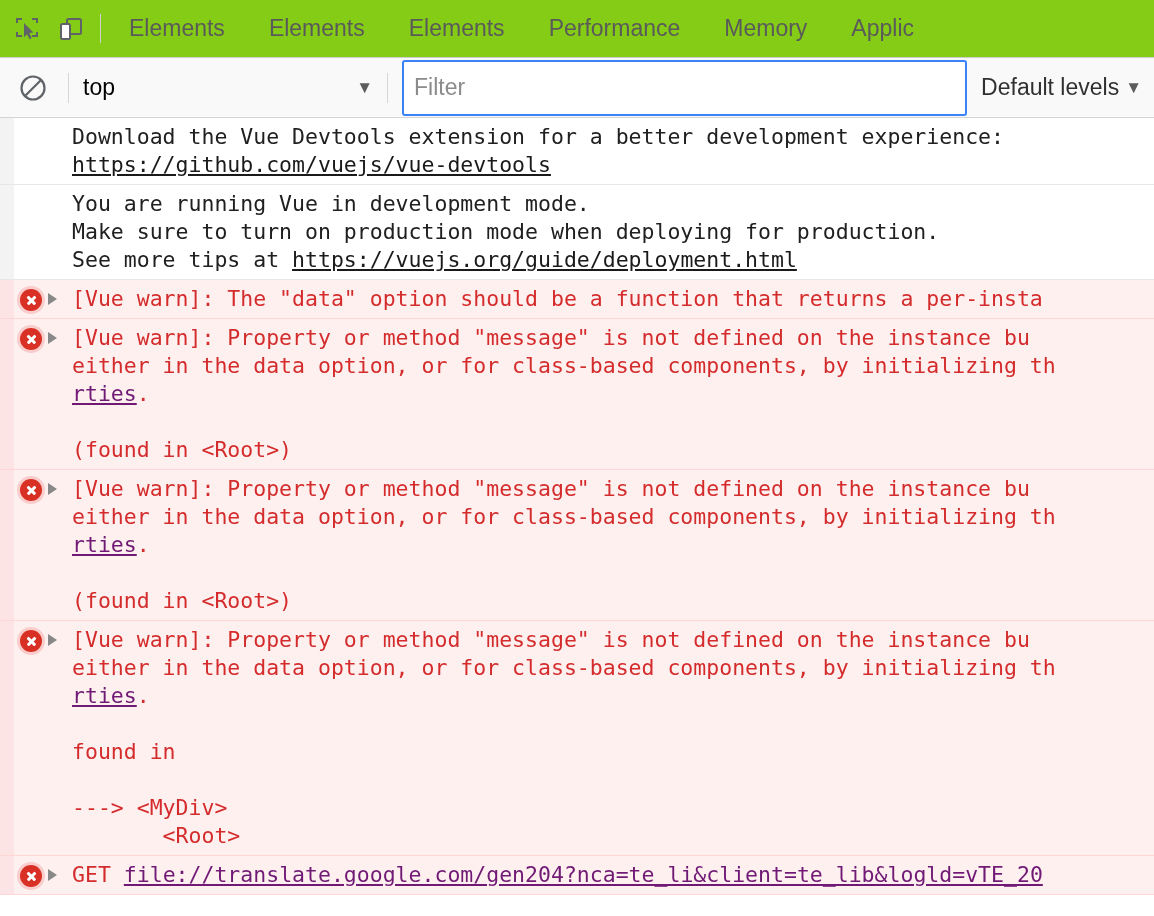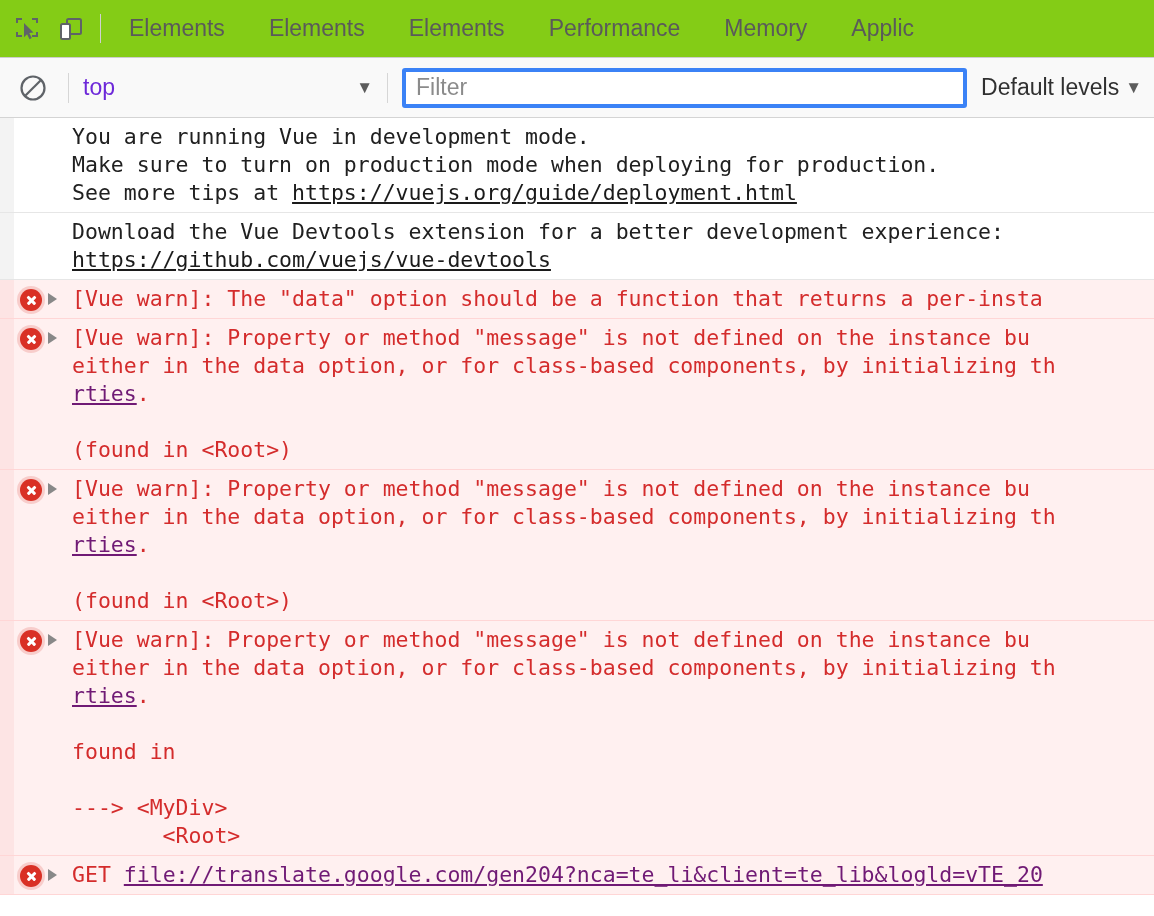--- a/index.html
+++ b/index.html
@@ -94,7 +94,7 @@
     flex: 0 0 auto;
   }
   .context-label {
-    font-size: 23px; color: #6d28d9;
+    font-size: 23px; color: #000000;
     flex: 1;
   }
   .caret {

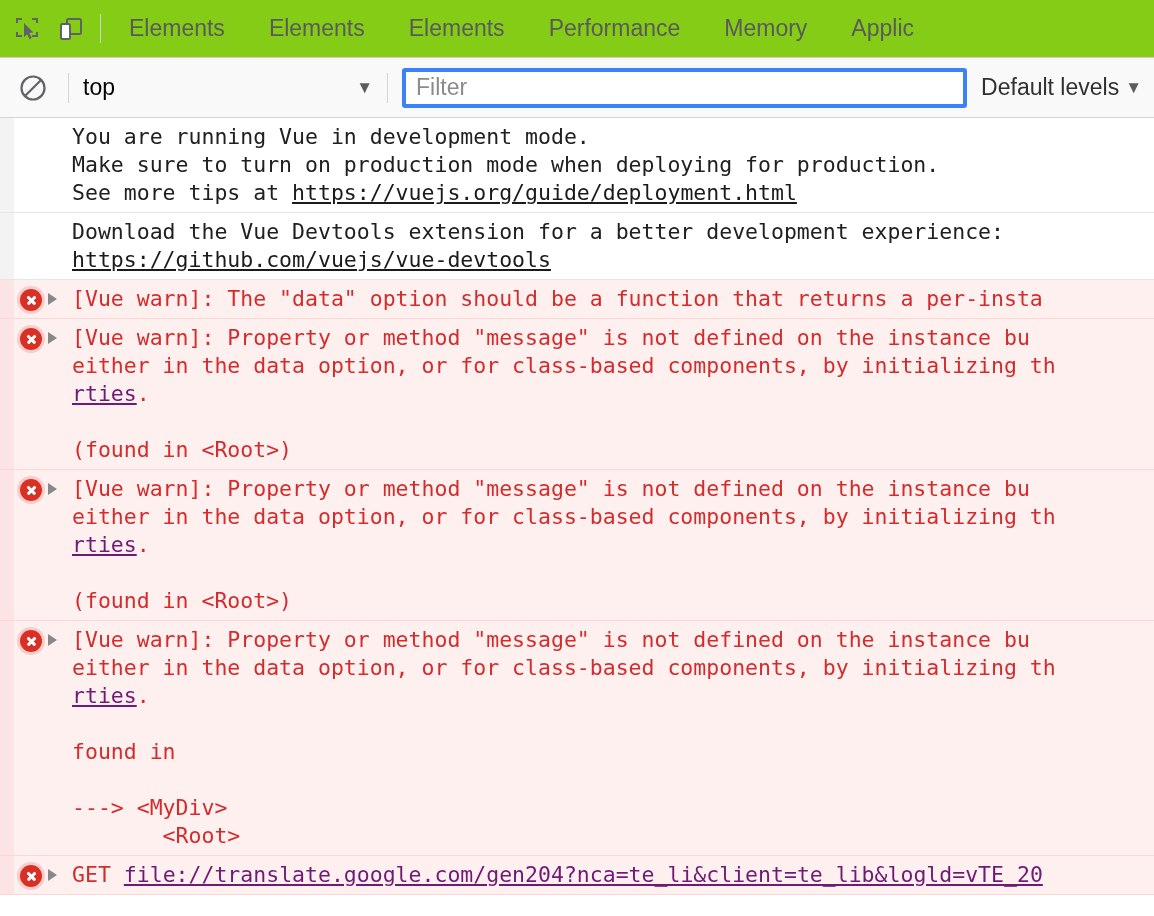--- a/index.html
+++ b/index.html
@@ -103,9 +103,9 @@
   }
   .filter-input {
     flex: 1 1 auto;
-    height: 40px;
+    height: 56px;
     min-width: 0;
-    border: 4px solid #3b82f6;
+    border: 2px solid #3b82f6;
     border-radius: 3px;
     background: #ffffff;
     display: flex; align-items: center;

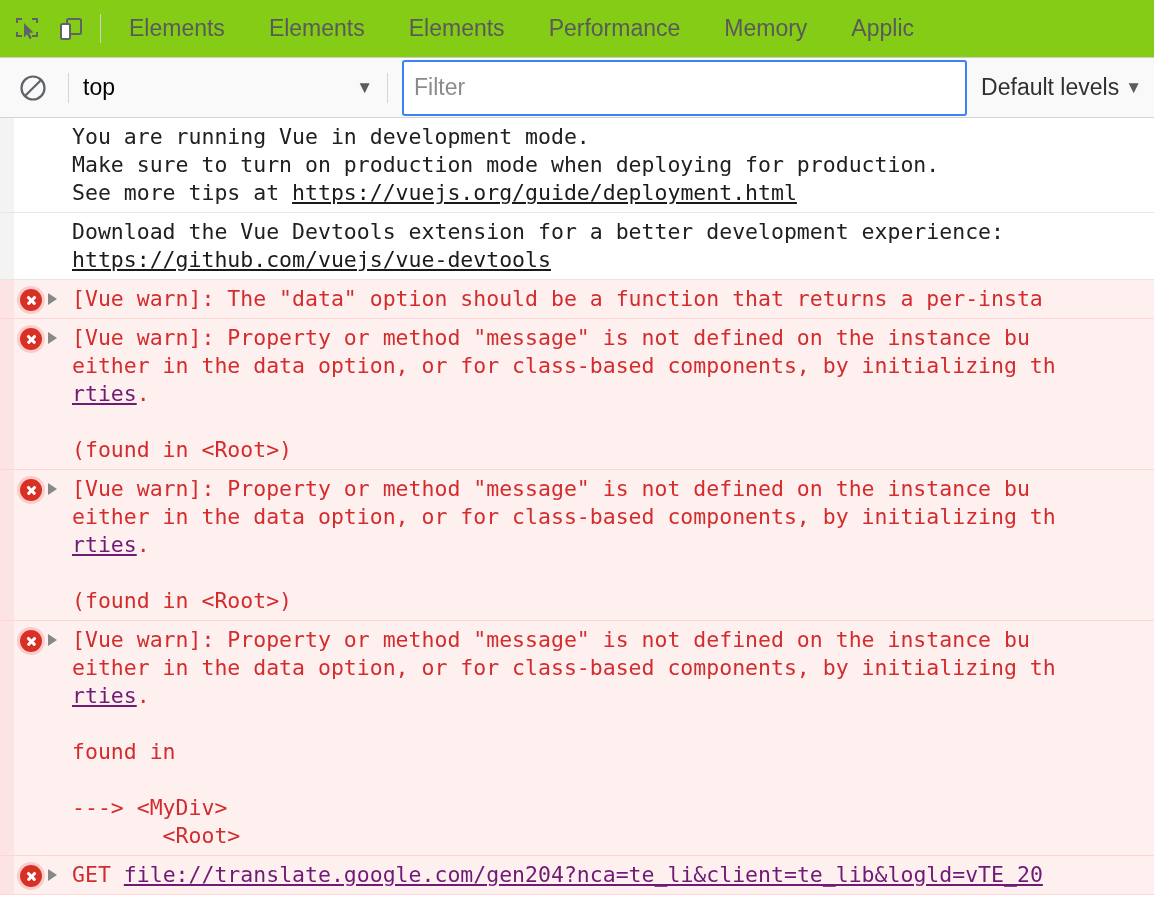--- a/index.html
+++ b/index.html
@@ -286,13 +286,13 @@
         <div class="gutter"></div>
         <div class="icon-col"></div>
         <div class="arrow-col"></div>
-        <div class="text-col"><div class="line"><span class="">You are running Vue in development mode.</span></div><div class="line"><span class="">Make sure to turn on production mode when deploying for production.</span></div><div class="line"><span class="">See more tips at </span><span class="link">https://vuejs.org/guide/deployment.html</span></div></div>
+        <div class="text-col"><div class="line"><span class="">Download the Vue Devtools extension for a better development experience:</span></div><div class="line"><span class="link">https://github.com/vuejs/vue-devtools</span></div></div>
       </div>
       <div class="msg plain">
         <div class="gutter"></div>
         <div class="icon-col"></div>
         <div class="arrow-col"></div>
-        <div class="text-col"><div class="line"><span class="">Download the Vue Devtools extension for a better development experience:</span></div><div class="line"><span class="link">https://github.com/vuejs/vue-devtools</span></div></div>
+        <div class="text-col"><div class="line"><span class="">You are running Vue in development mode.</span></div><div class="line"><span class="">Make sure to turn on production mode when deploying for production.</span></div><div class="line"><span class="">See more tips at </span><span class="link">https://vuejs.org/guide/deployment.html</span></div></div>
       </div>
       <div class="msg error">
         <div class="gutter"></div>

